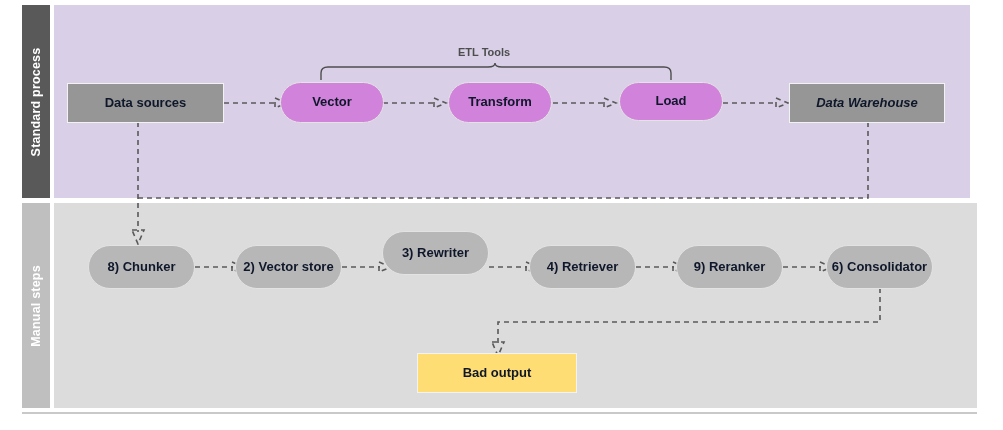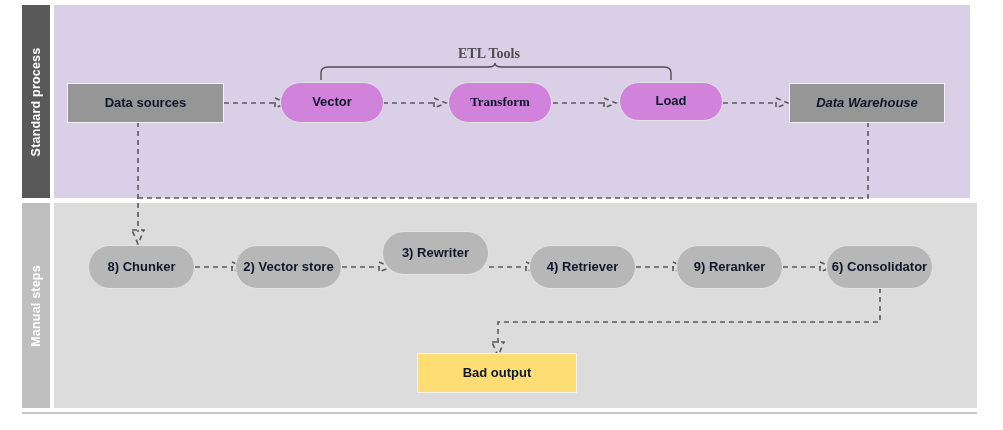--- a/index.html
+++ b/index.html
@@ -25,7 +25,7 @@
   .pill{border:1.5px solid #e3e3e3;border-radius:999px;}
 
   
-  .free-label{position:absolute;color:#4d4d4d;font-size:14px;font-weight:bold;white-space:nowrap;font-family:Liberation Serif, serif;}
+  .free-label{position:absolute;color:#4d4d4d;font-size:11px;font-weight:bold;white-space:nowrap;}
 
   
   .conn{position:absolute;overflow:visible;}

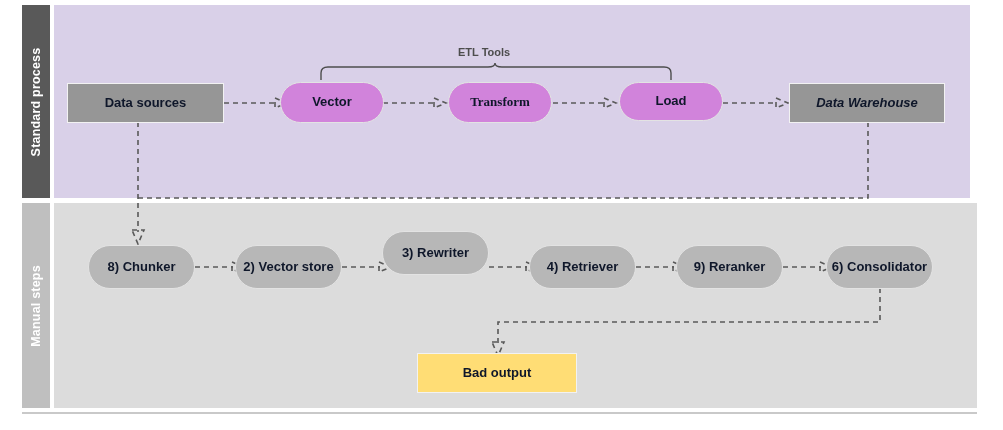--- a/index.html
+++ b/index.html
@@ -118,7 +118,7 @@
     <span>Vector</span>
   </div>
 
-  <div class="node pill" style="left:448px;top:82px;width:104px;height:41px;background:#D183DB;font-family:Liberation Serif, serif;">
+  <div class="node pill" style="left:448px;top:82px;width:104px;height:41px;background:#D183DB;">
     <span>Transform</span>
   </div>
 

